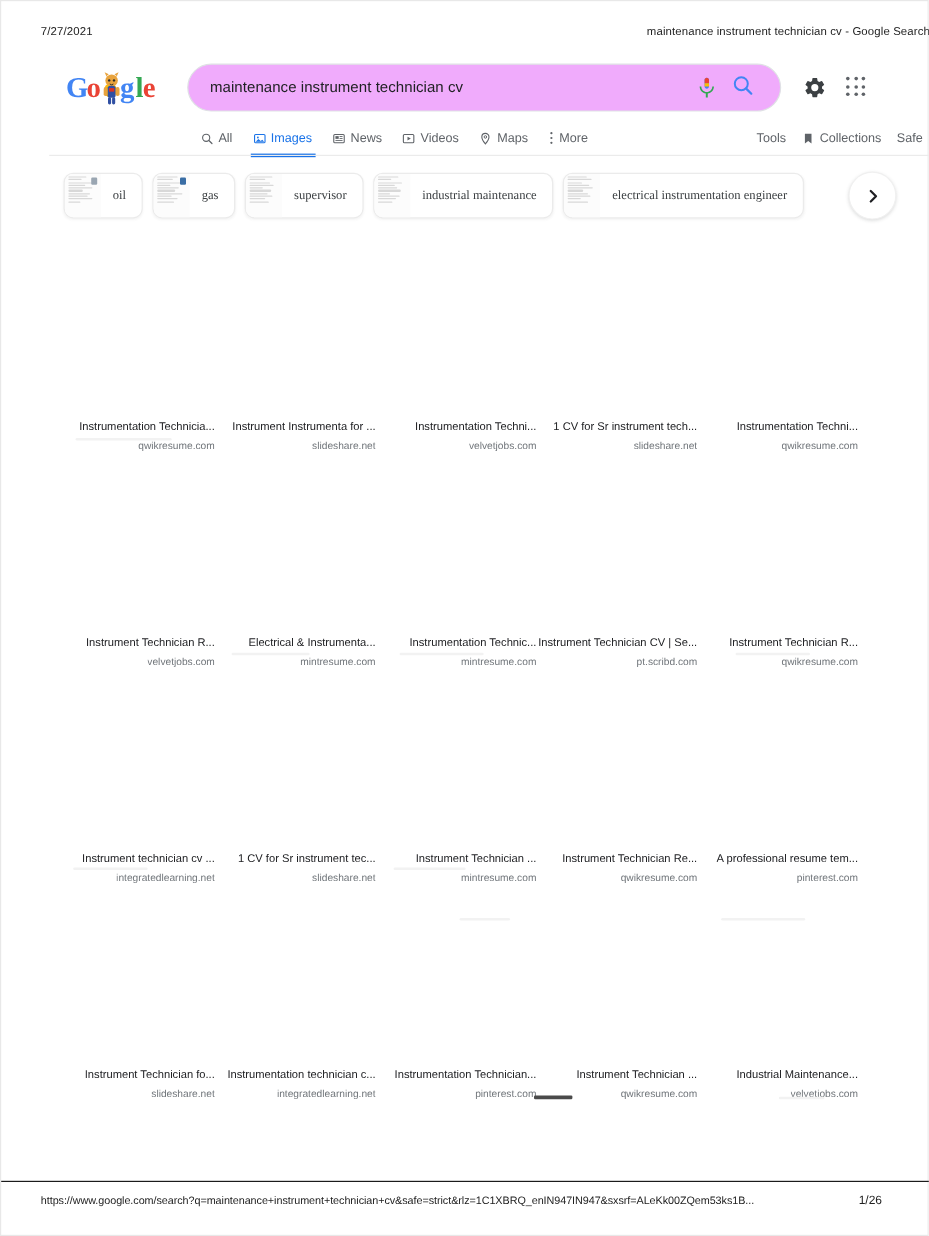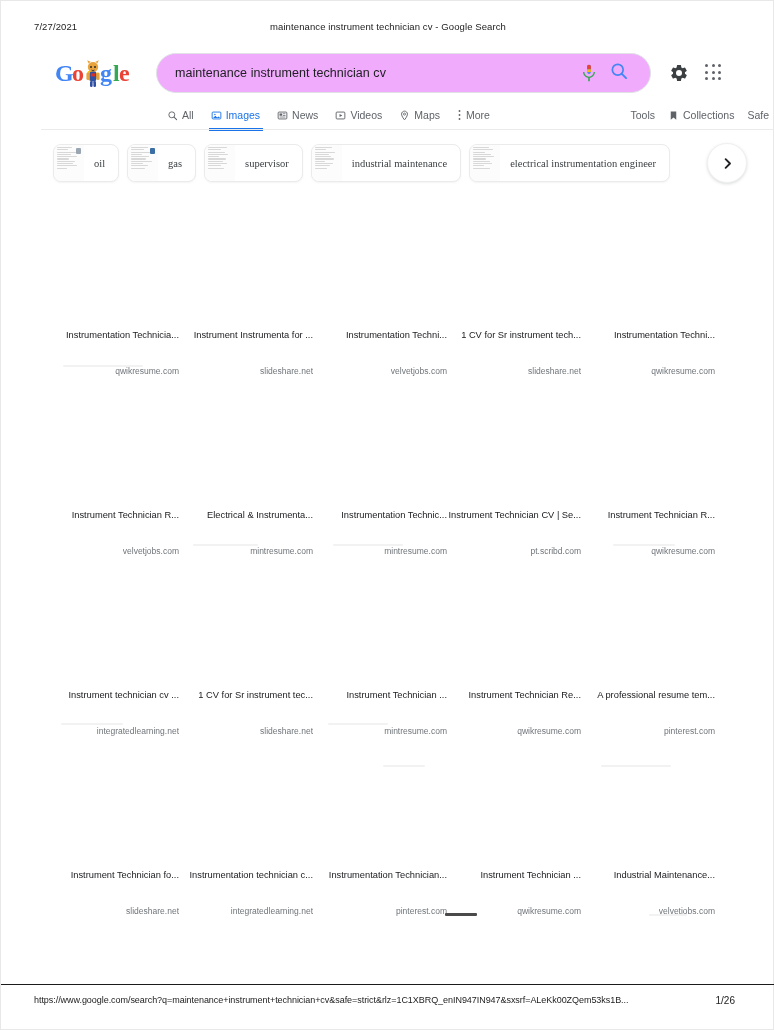--- a/index.html
+++ b/index.html
@@ -26,7 +26,7 @@
   }
   .print-title {
     position: absolute; left: 0; top: 0; width: 774px;
-    text-align: center;
+    text-align: right;
     font-size: 9.5px; color: #222; letter-spacing: .1px;
   }
 

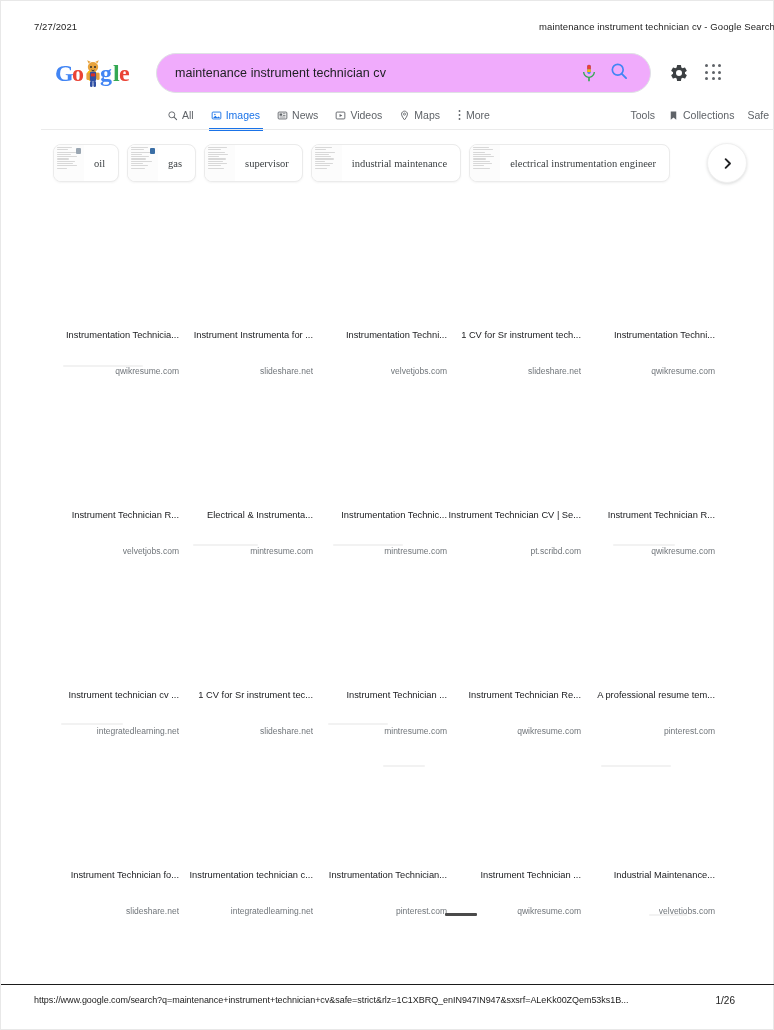--- a/index.html
+++ b/index.html
@@ -172,7 +172,7 @@
   }
   .tile-src {
     font-size: 8.5px; color: #70757a; line-height: 11px;
-    white-space: nowrap; overflow: hidden; margin-top: 20px;
+    white-space: nowrap; overflow: hidden;
   }
 
   

